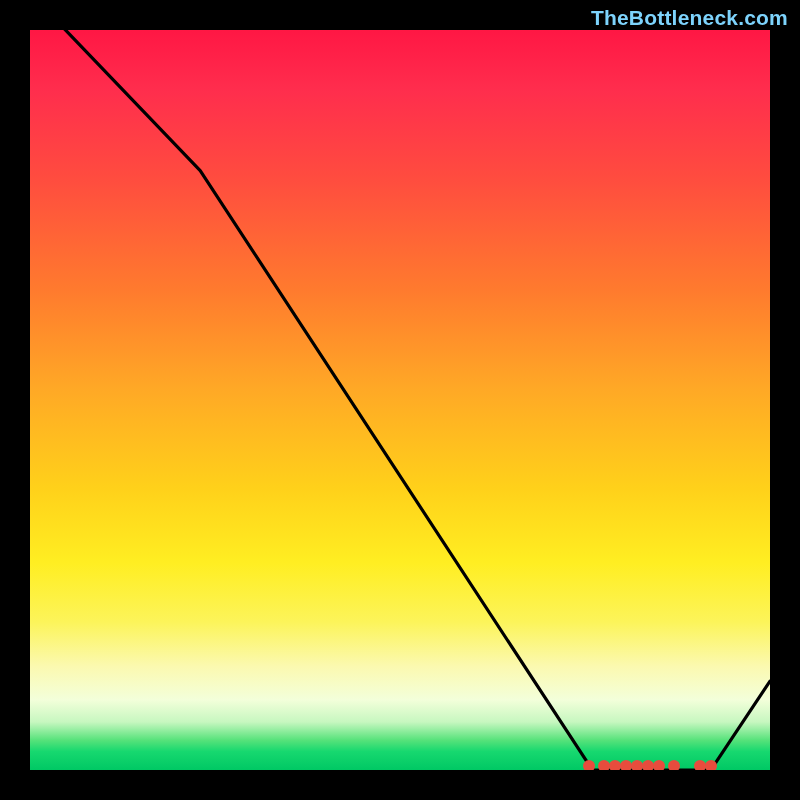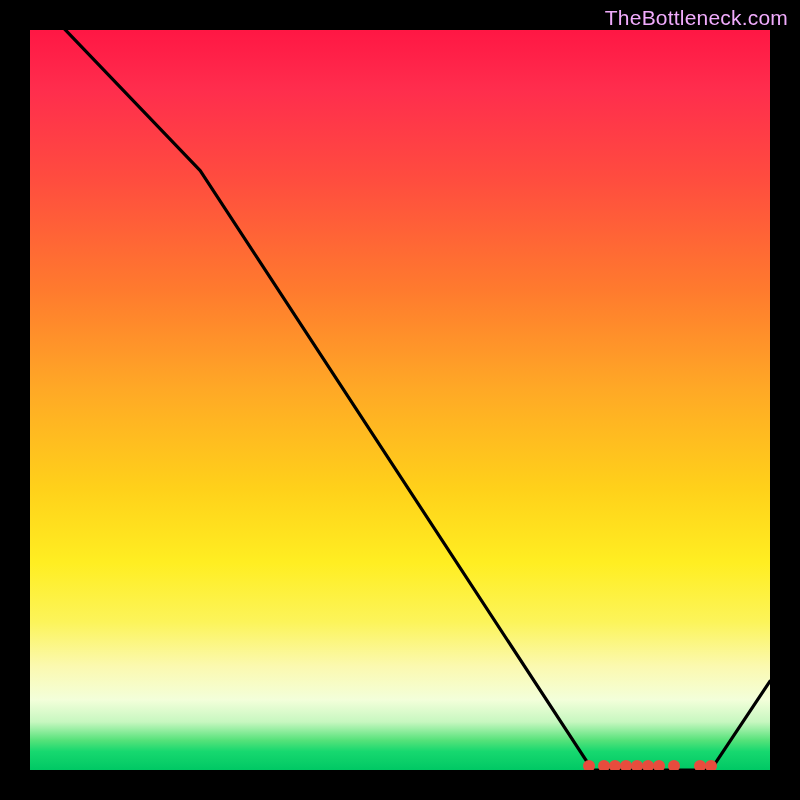--- a/index.html
+++ b/index.html
@@ -58,9 +58,9 @@
     position: absolute;
     top: 6px;
     right: 12px;
-    color: #f0abfc;
+    color: #7dd3fc;
     font-size: 21px;
-    font-weight: 400;
+    font-weight: 700;
     letter-spacing: 0.2px;
   }
 </style>

